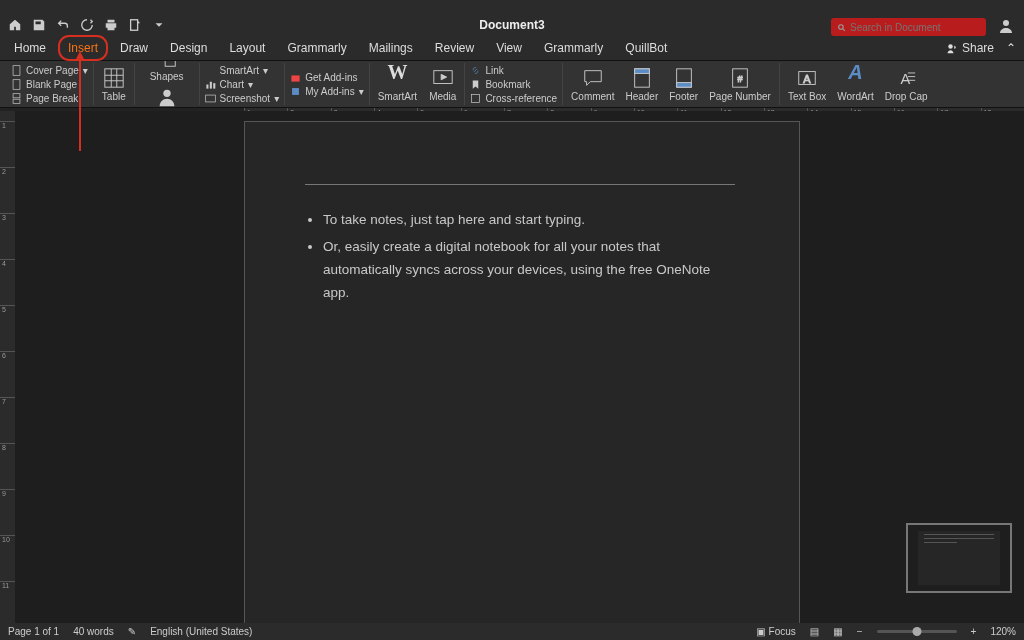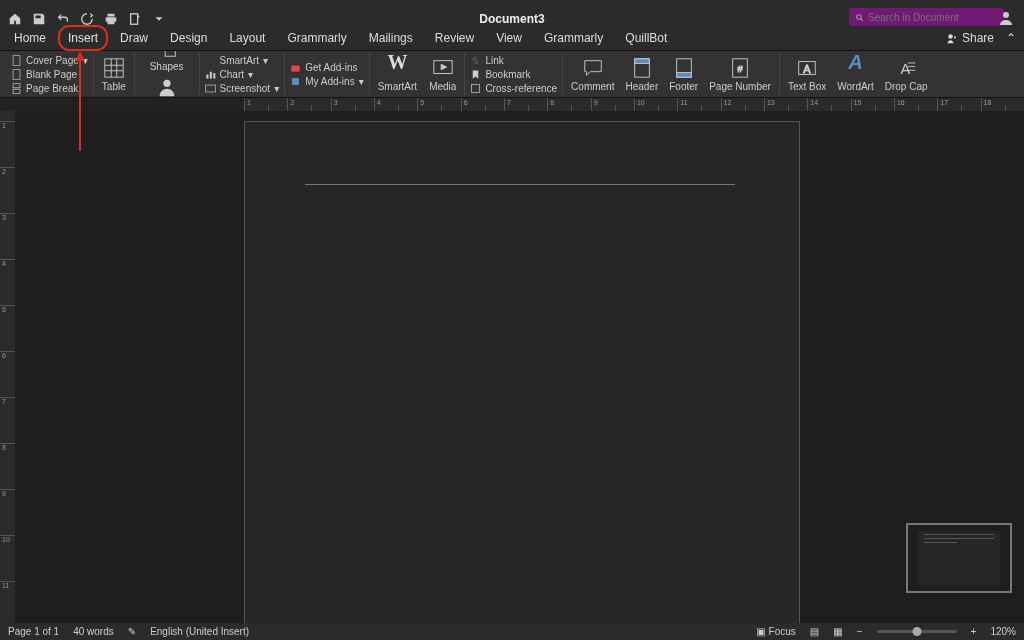--- a/index.html
+++ b/index.html
@@ -7,7 +7,7 @@
 svg { display:block; }
 
 
-#titlebar { height:26px; background:#2b2b2b; display:flex; align-items:flex-end; padding:0 8px; position:relative; }
+#titlebar { height:26px; background:#2b2b2b; display:flex; align-items:flex-start; padding:18px 8px; position:relative; }
 #titlebar .qa { display:flex; gap:10px; align-items:center; }
 #titlebar .qa span, #titlebar .qa svg { width:14px; height:14px; color:#ccc; cursor:pointer; }
 #doc-title { position:absolute; left:50%; transform:translateX(-50%); font-size:12px; font-weight:bold; color:#eee; }

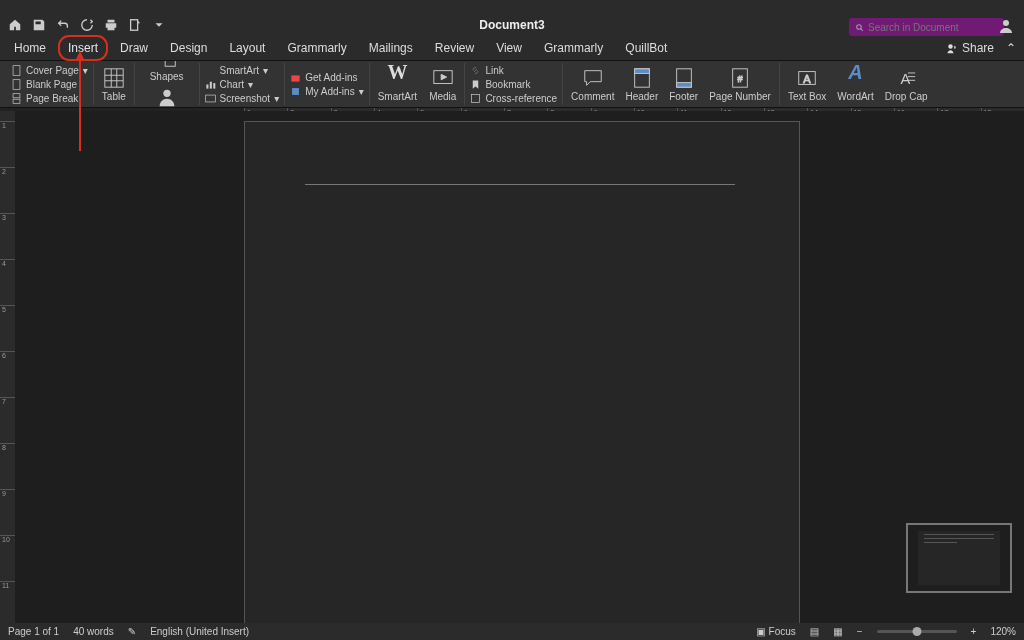--- a/index.html
+++ b/index.html
@@ -11,7 +11,7 @@
 #titlebar .qa { display:flex; gap:10px; align-items:center; }
 #titlebar .qa span, #titlebar .qa svg { width:14px; height:14px; color:#ccc; cursor:pointer; }
 #doc-title { position:absolute; left:50%; transform:translateX(-50%); font-size:12px; font-weight:bold; color:#eee; }
-#titlebar .search-wrap { position:absolute; right:20px; display:flex; align-items:center; background:#701a75; border-radius:3px; padding:2px 6px; width:155px; height:18px; }
+#titlebar .search-wrap { position:absolute; right:38px; display:flex; align-items:center; background:#b91c1c; border-radius:3px; padding:2px 6px; width:155px; height:18px; }
 #titlebar .search-wrap svg { width:11px; height:11px; color:#999; margin-right:4px;}
 #titlebar .search-wrap input { background:transparent; border:0; outline:0; color:#ccc; font-size:10px; width:130px; }
 #titlebar .user-ic { position:absolute; right:10px; width:16px; height:16px; color:#ccc; cursor:pointer;}

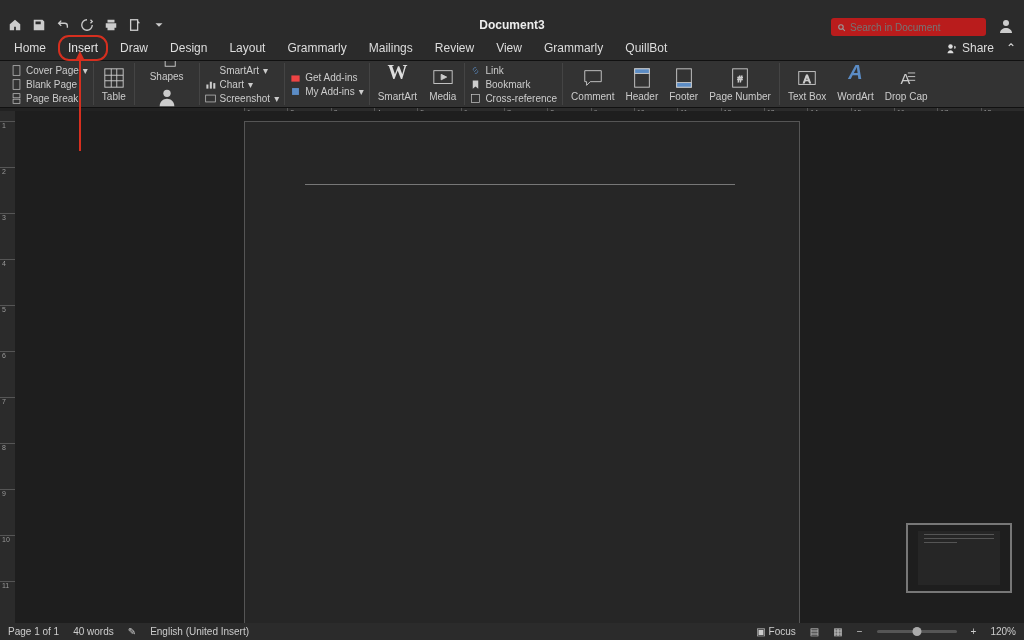--- a/index.html
+++ b/index.html
@@ -19,7 +19,7 @@
 
 #tabs { height:25px; background:#2b2b2b; display:flex; align-items:center; padding-left:12px; gap:18px; border-bottom:1px solid #111; position:relative; }
 #tabs .tab { font-size:12px; color:#ddd; cursor:pointer; padding:3px 2px; }
-#tabs .tab.active { color:#e5e5e5; }
+#tabs .tab.active { color:#f97316; }
 #tabs .tab.circled { position:relative; }
 #tabs .tab.circled::after { content:""; position:absolute; left:-8px; right:-8px; top:-3px; bottom:-3px; border:2px solid #d62f1f; border-radius:11px; pointer-events:none; }
 #tabs .share { position:absolute; right:30px; font-size:12px; color:#ddd; cursor:pointer; display:flex; align-items:center; gap:4px; }

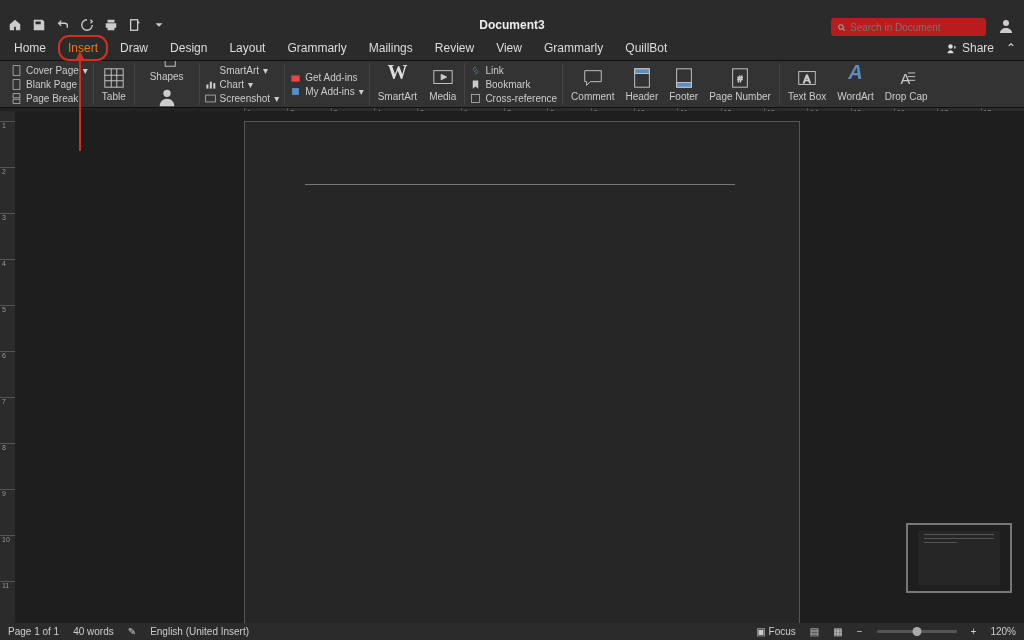--- a/index.html
+++ b/index.html
@@ -420,6 +420,10 @@
   <div id="canvas">
     <div id="page">
       <hr class="rule">
+      <ul>
+        <li>To take notes, just tap here and start typing.</li>
+        <li>Or, easily create a digital notebook for all your notes that automatically syncs across your devices, using the free OneNote app.</li>
+      </ul>
     </div>
     <div id="minimap">
       <div class="mini-page">

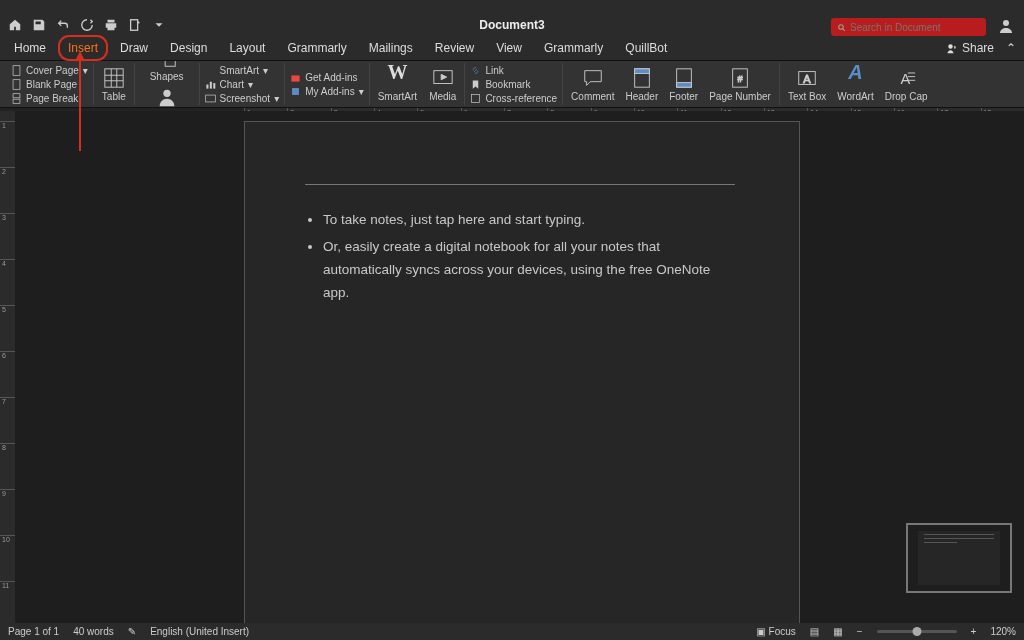--- a/index.html
+++ b/index.html
@@ -439,7 +439,7 @@
   <span class="sb-item">Page 1 of 1</span>
   <span class="sb-item">40 words</span>
   <span class="sb-item">✎</span>
-  <span class="sb-item">English (United Insert)</span>
+  <span class="sb-item">English (United States)</span>
   <span class="spacer"></span>
   <span class="sb-item">▣ <span>Focus</span></span>
   <span class="sb-item">▤</span>

